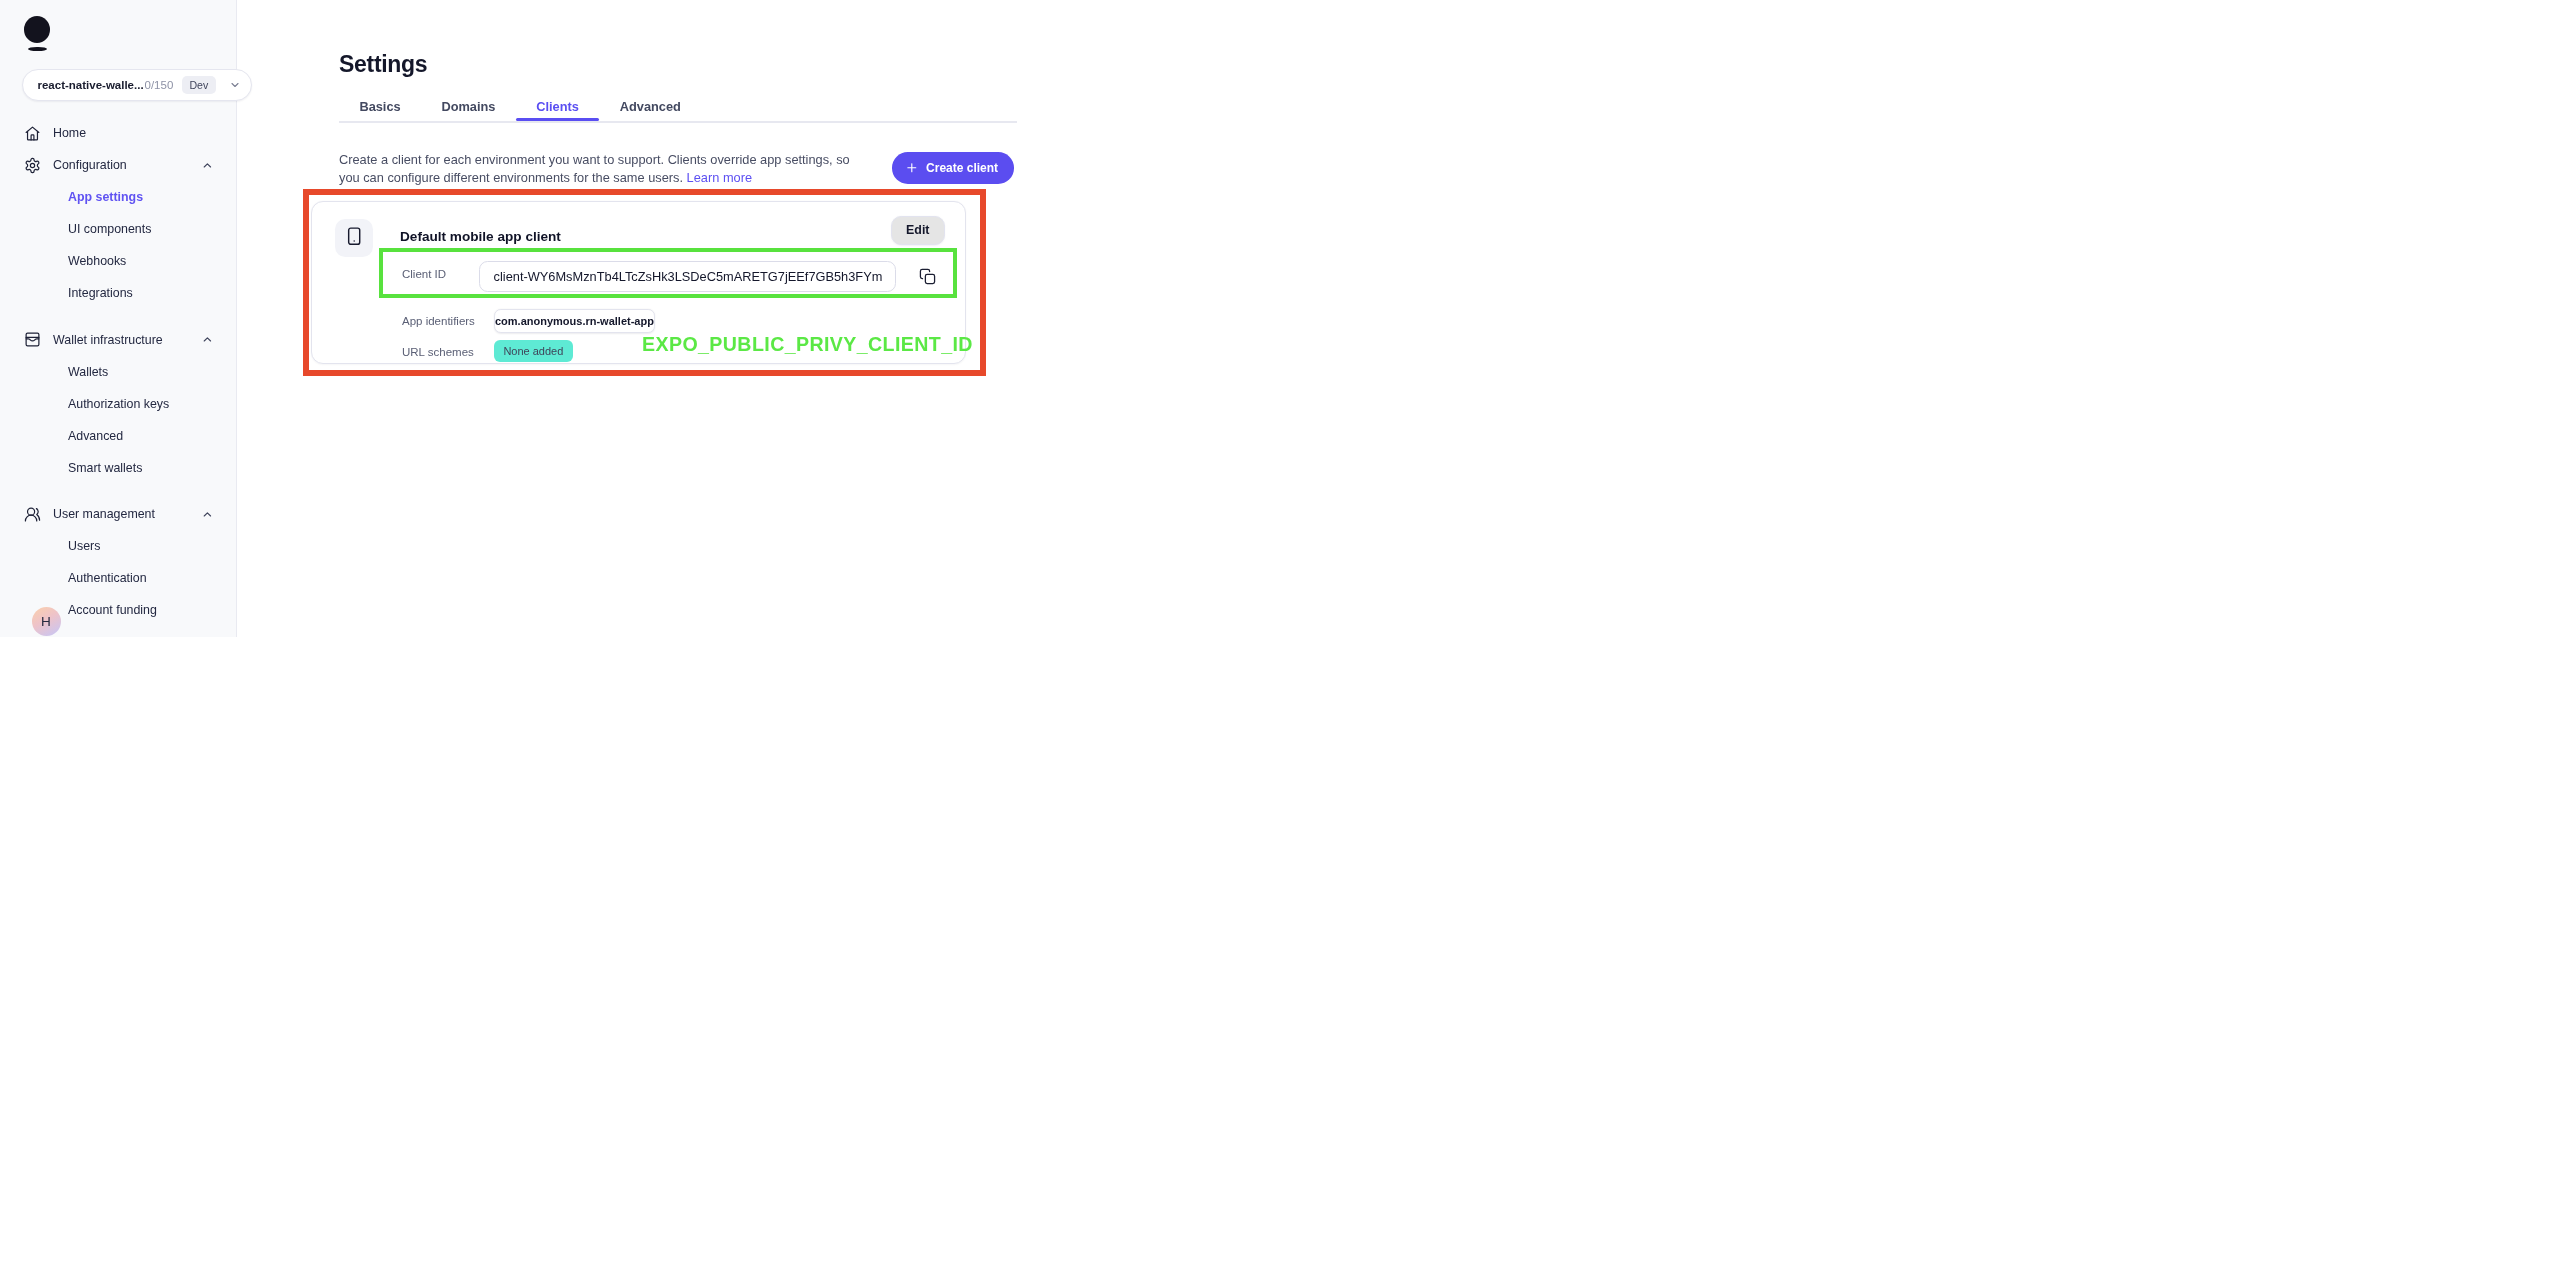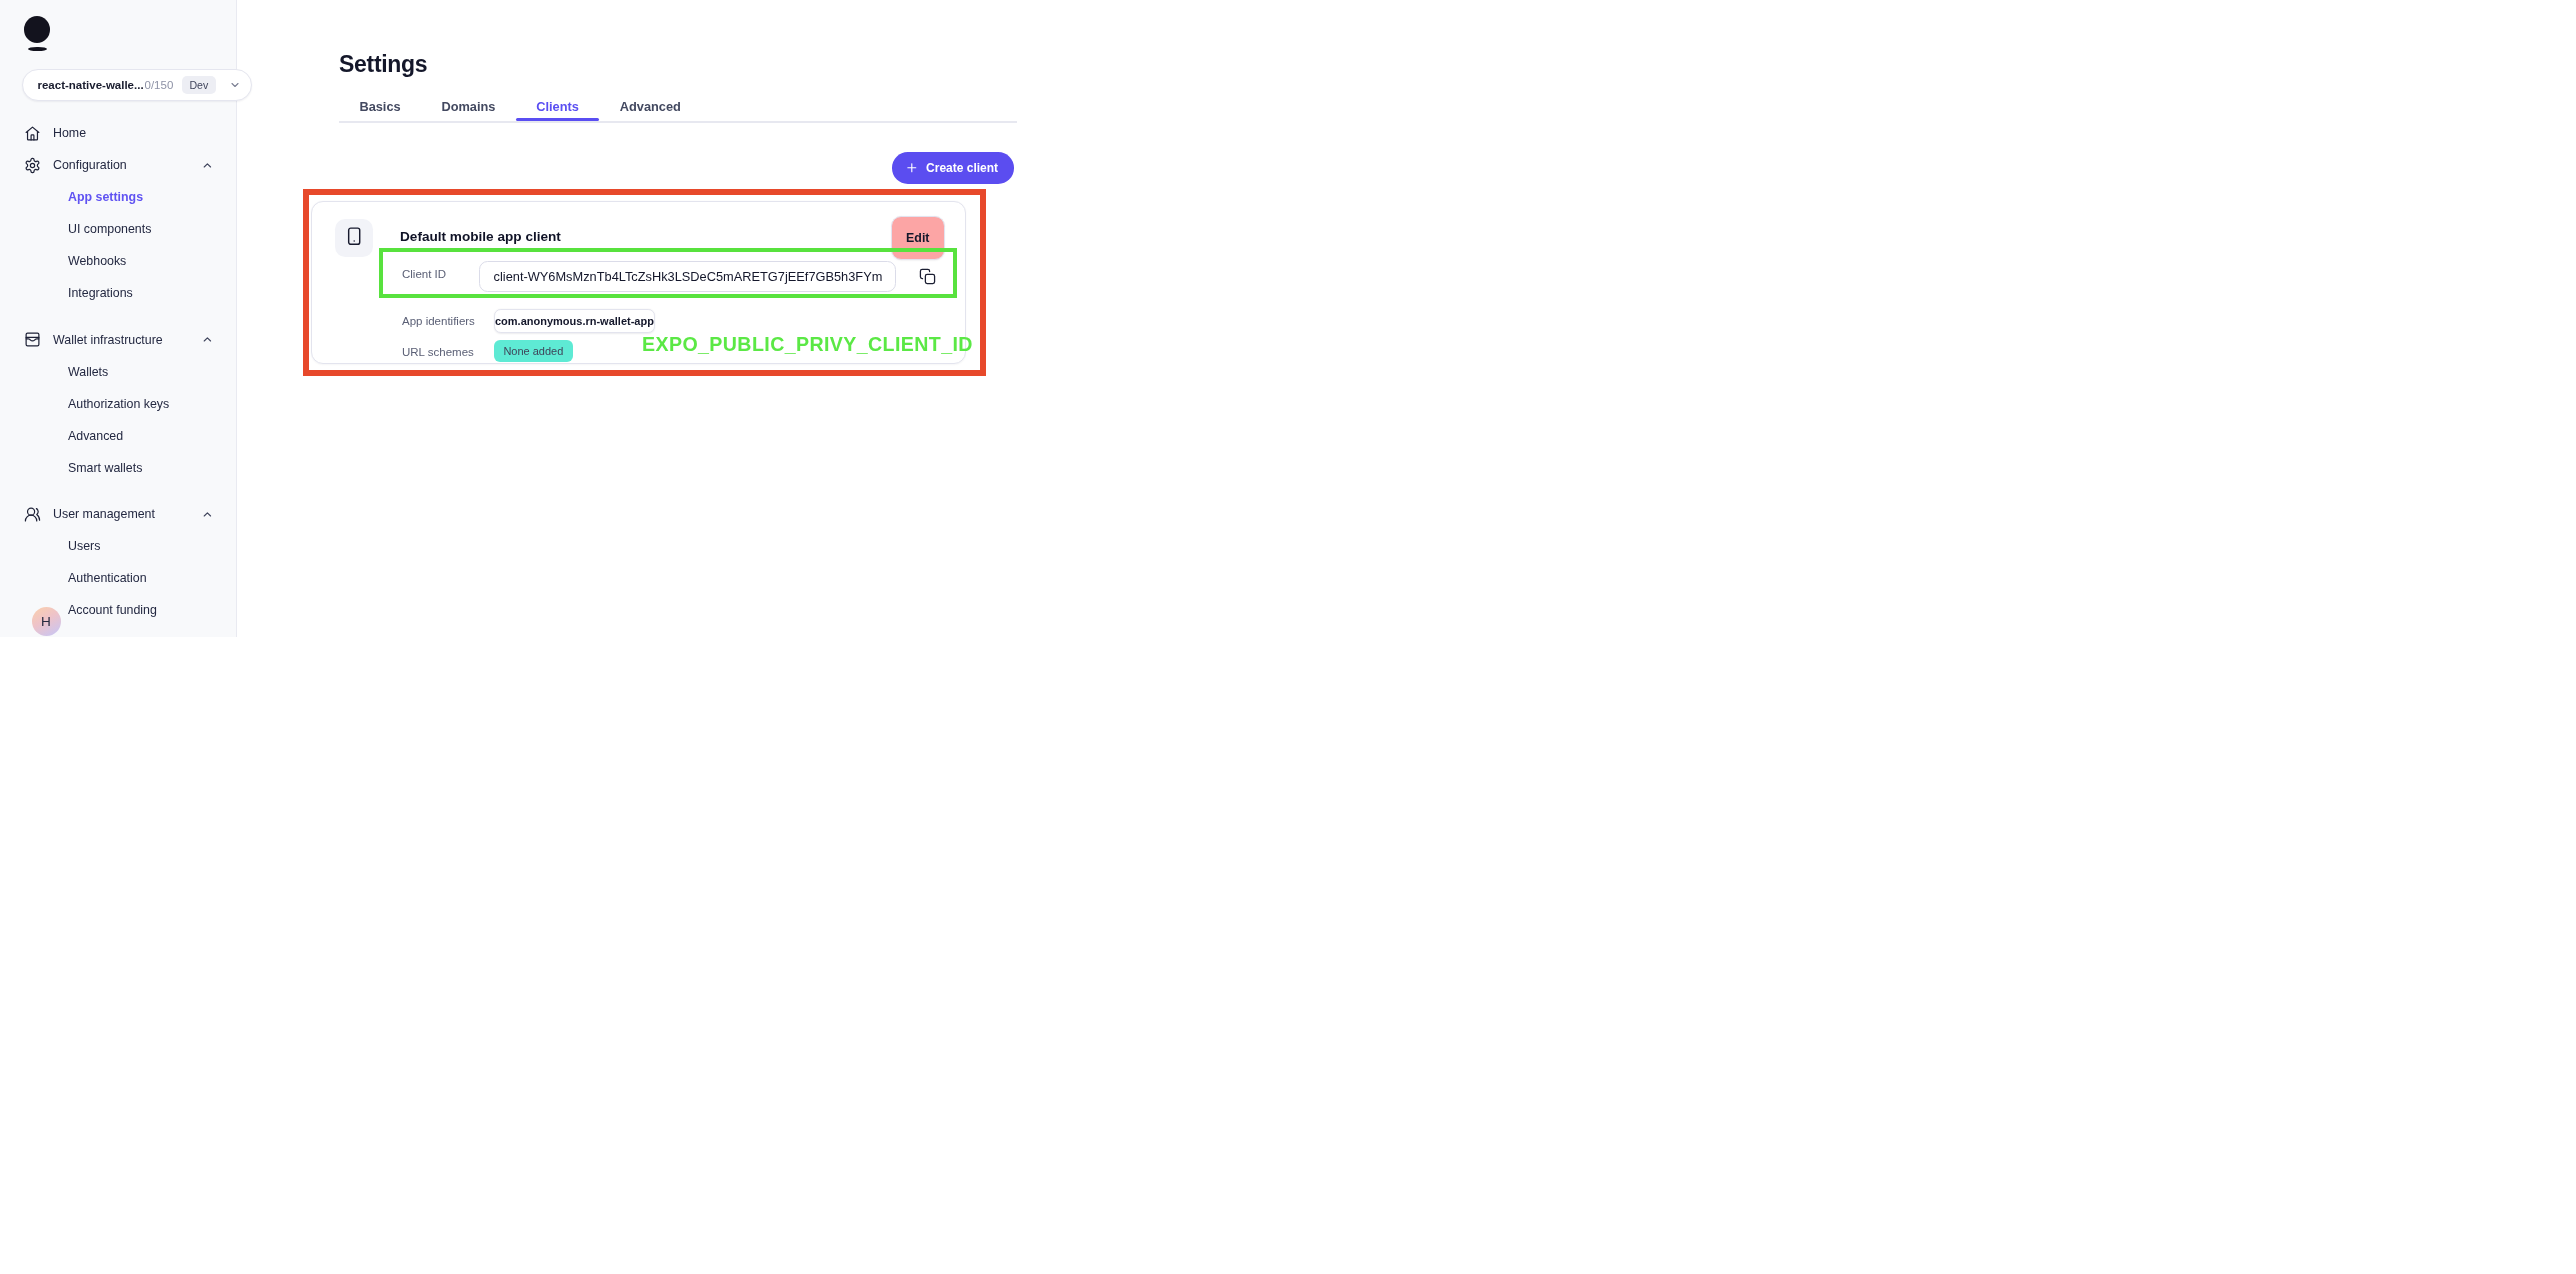--- a/index.html
+++ b/index.html
@@ -210,6 +210,13 @@
     </div>
     <div class="tabs-divider"></div>
 
+    <div class="desc">
+      <div>Create a client for each environment you want to support. Clients override app settings, so</div>
+      <div>
+        <span>you can configure different environments for the same users.</span>
+        <a class="link">Learn more</a>
+      </div>
+    </div>
 
     <button class="create-btn">
       <span class="plus">

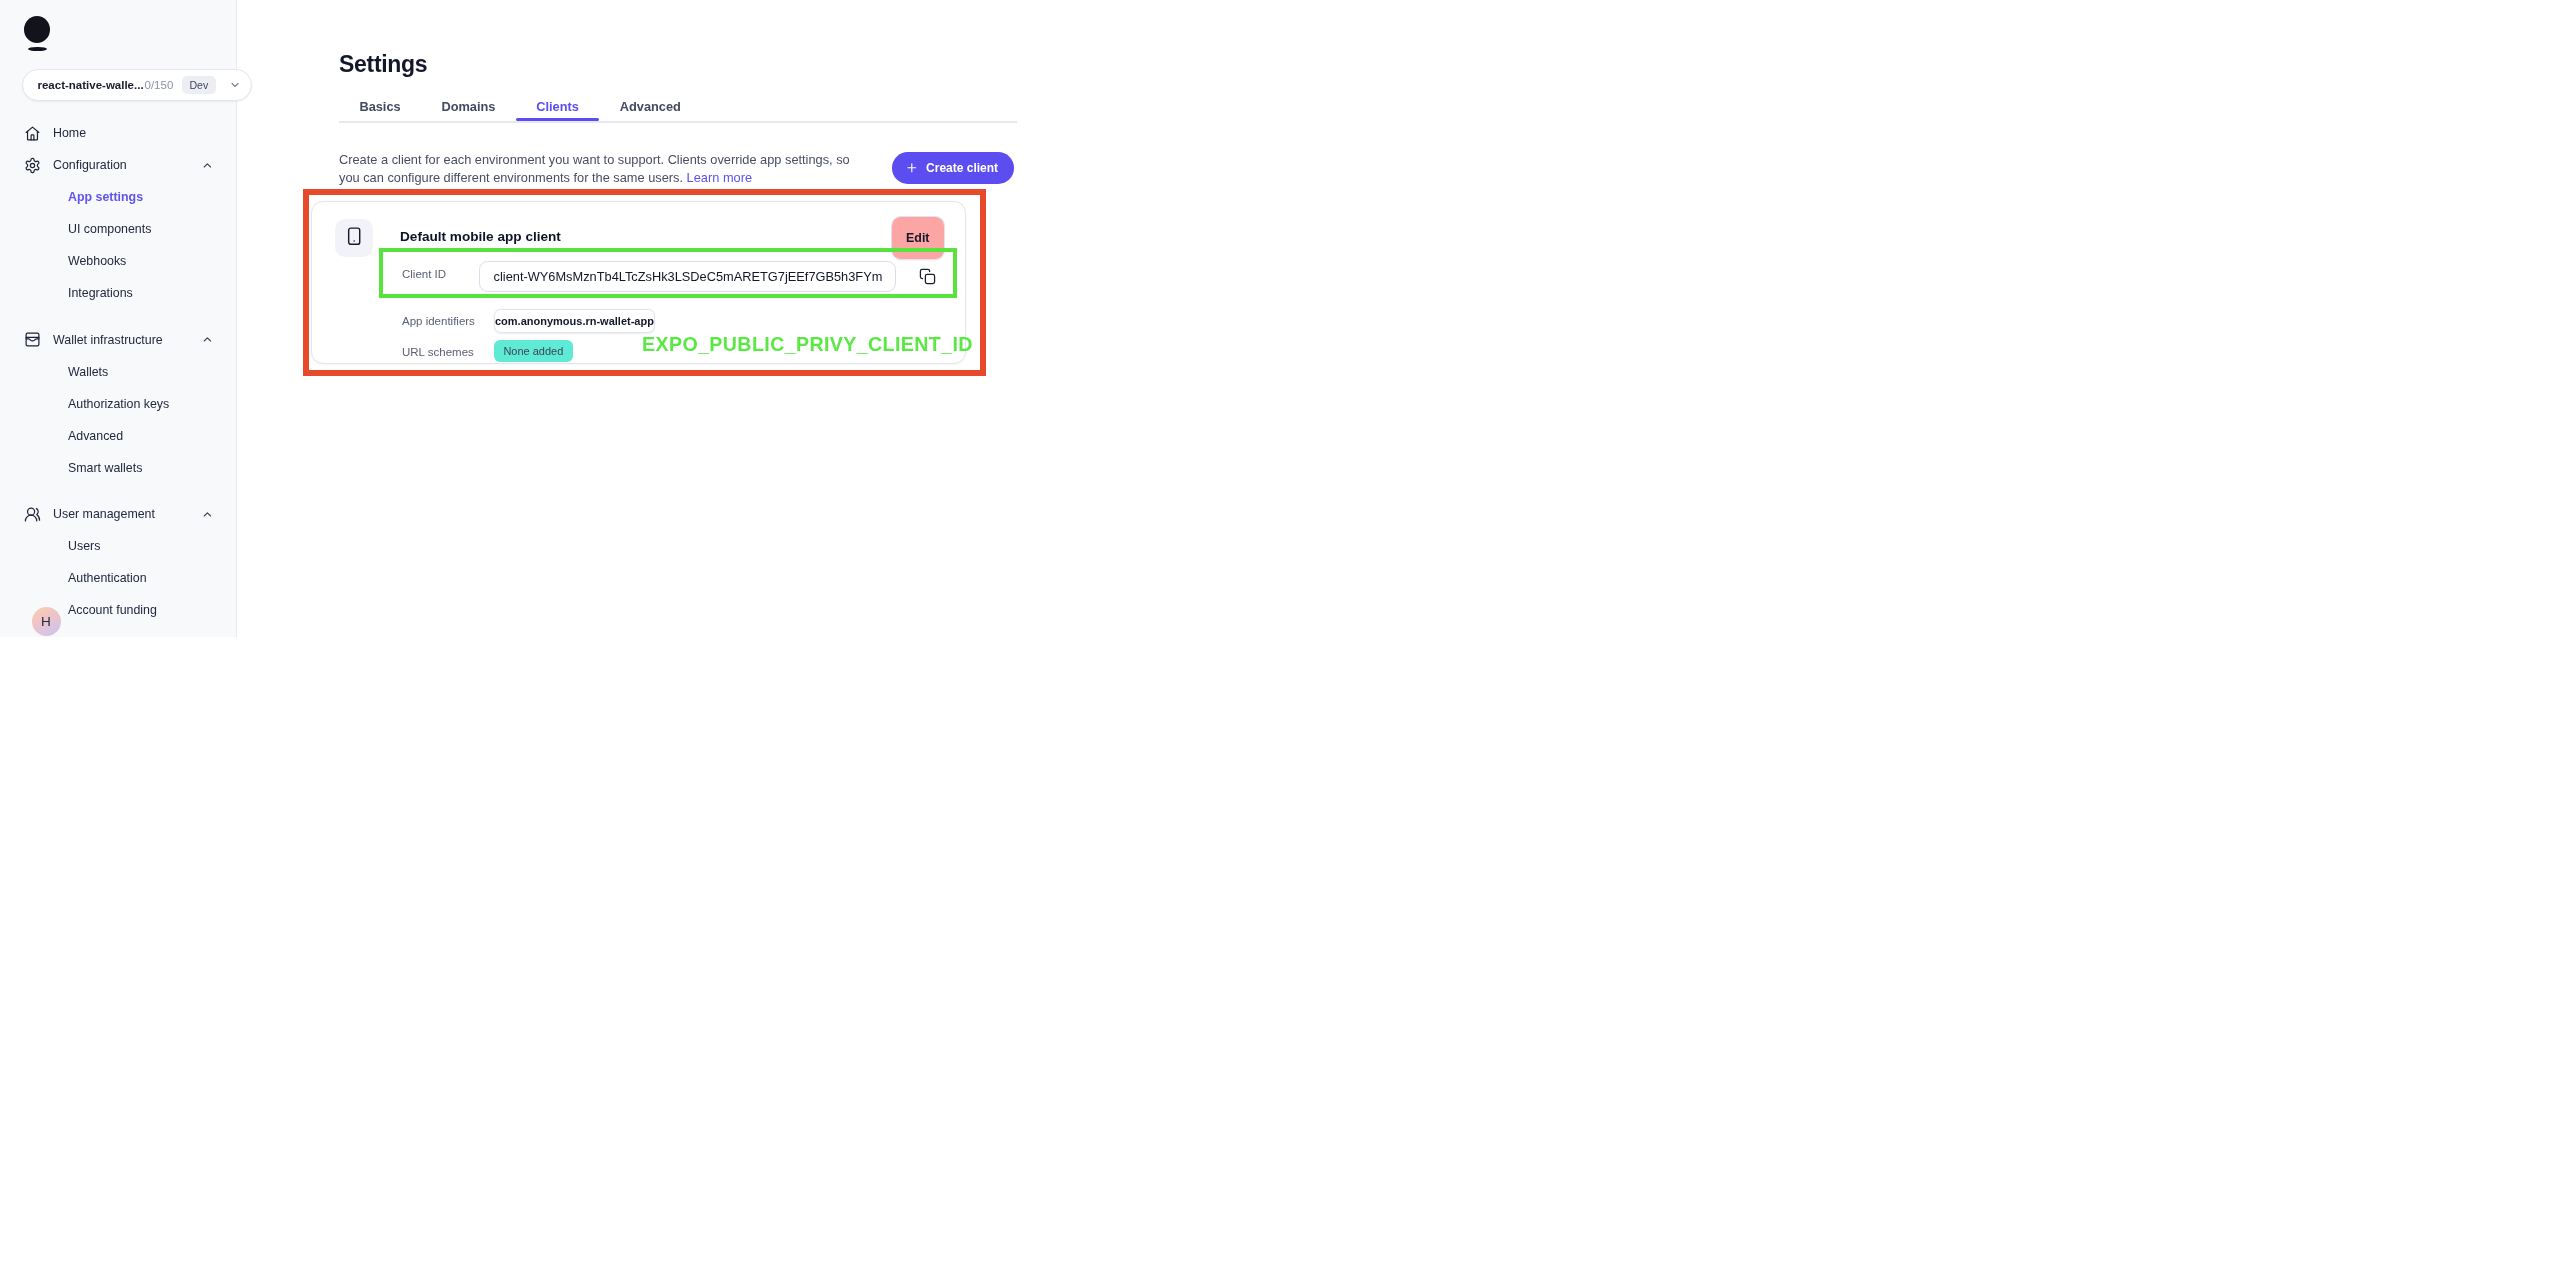--- a/index.html
+++ b/index.html
@@ -56,7 +56,7 @@
   .tile{position:absolute;left:24px;top:18px;width:38px;height:38px;background:#f2f3f8;border-radius:10.2px;
     display:flex;align-items:center;justify-content:center;color:#171a2e;}
   .card-title{position:absolute;left:89px;top:28px;font-size:13.6px;font-weight:700;color:#101327;}
-  .edit-btn{position:absolute;right:21px;top:14.5px;height:44px;padding:0 14.5px;background:#fca5a5;border:0.9px solid #e2e3ef;border-radius:10.2px;
+  .edit-btn{position:absolute;right:21px;top:14.5px;height:29px;padding:0 14.5px;background:#e5e5e5;border:0.9px solid #e2e3ef;border-radius:10.2px;
     font-size:12.4px;font-weight:600;color:#14172b;box-shadow:0 0.9px 1.7px rgba(20,20,40,.05);cursor:pointer;font-family:"Liberation Sans",sans-serif;}
   .row-label{position:absolute;font-size:11.5px;color:#5b6076;white-space:nowrap;}
   .id-field{position:absolute;left:168px;top:60px;width:417px;height:31px;border:0.9px solid #dbdce9;border-radius:8.5px;background:#fff;

